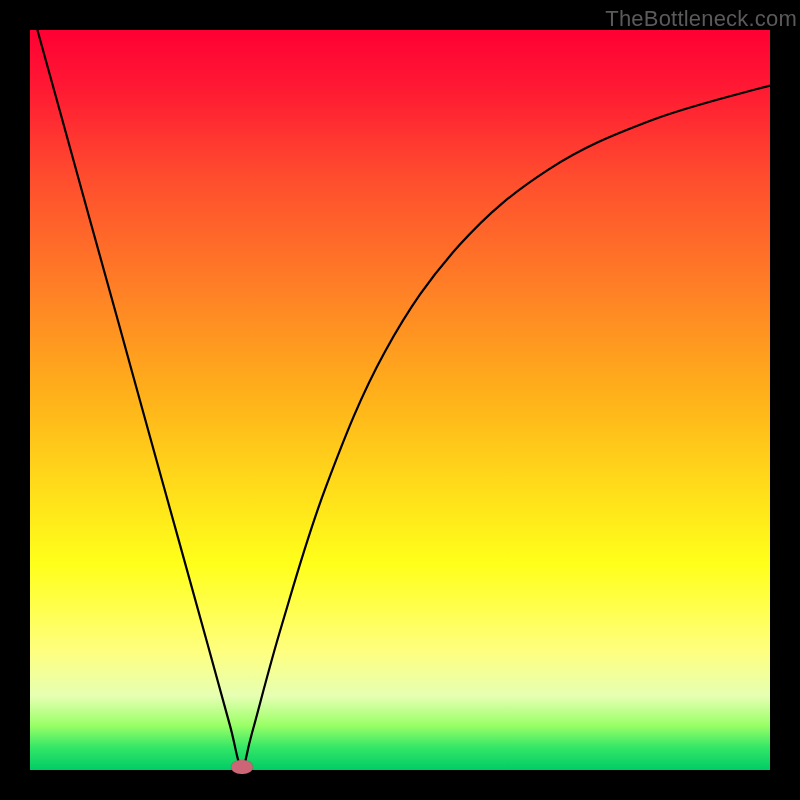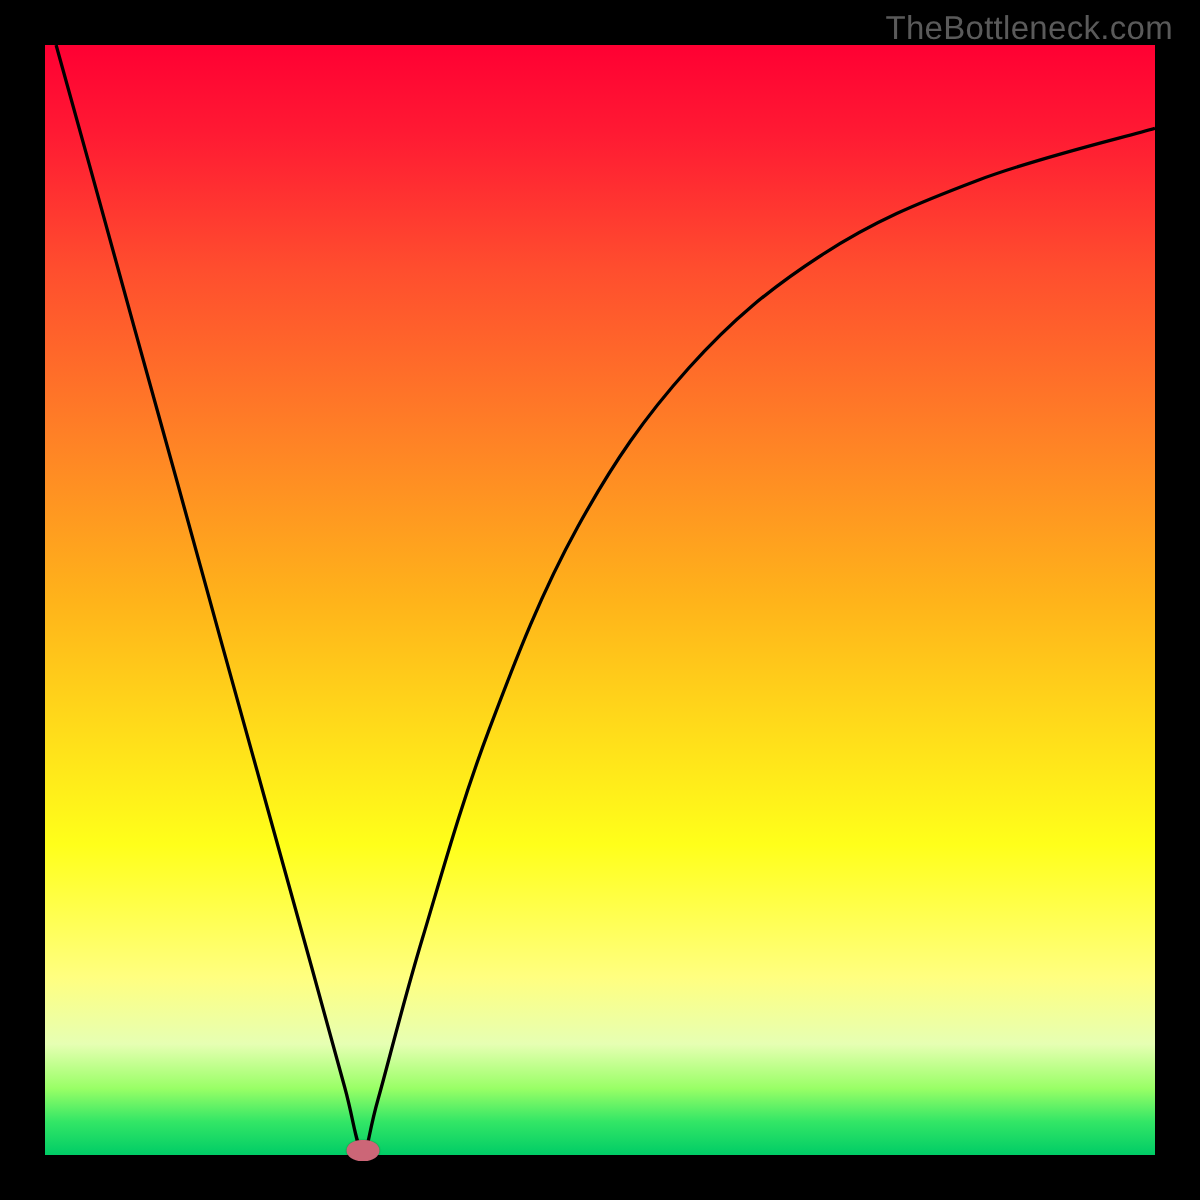--- a/index.html
+++ b/index.html
@@ -42,7 +42,7 @@
   .watermark {
     position: absolute;
     top: 6px;
-    right: 18px;
+    right: 3px;
     color: #5a5a5a;
     font-size: 22px;
     font-weight: 500;

